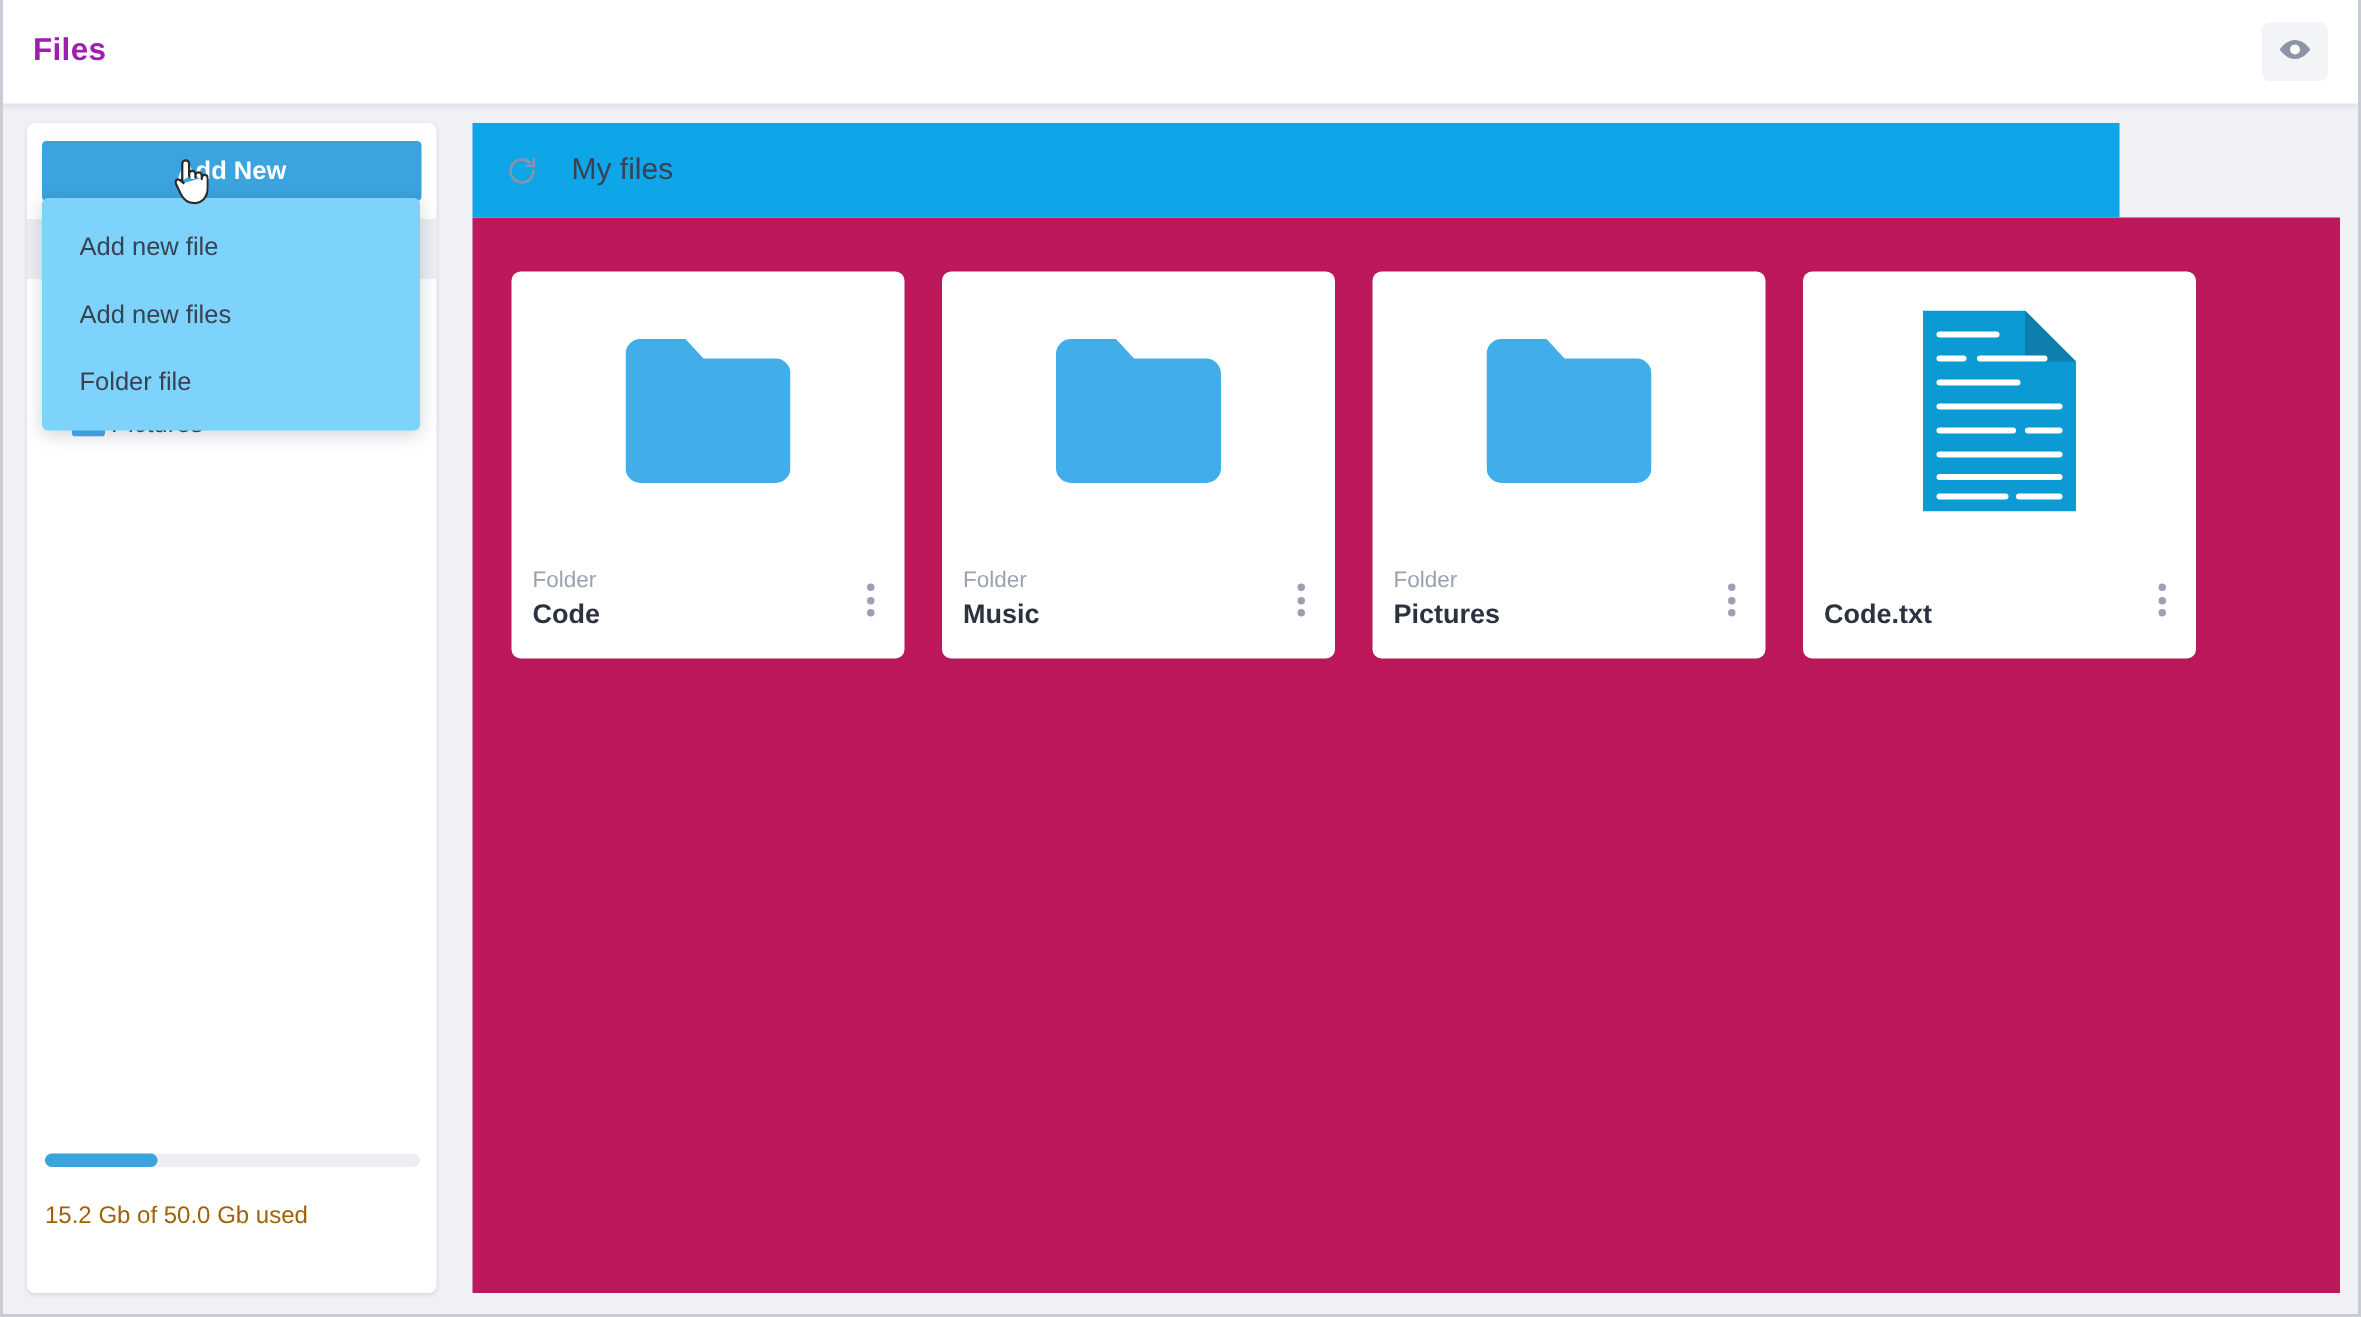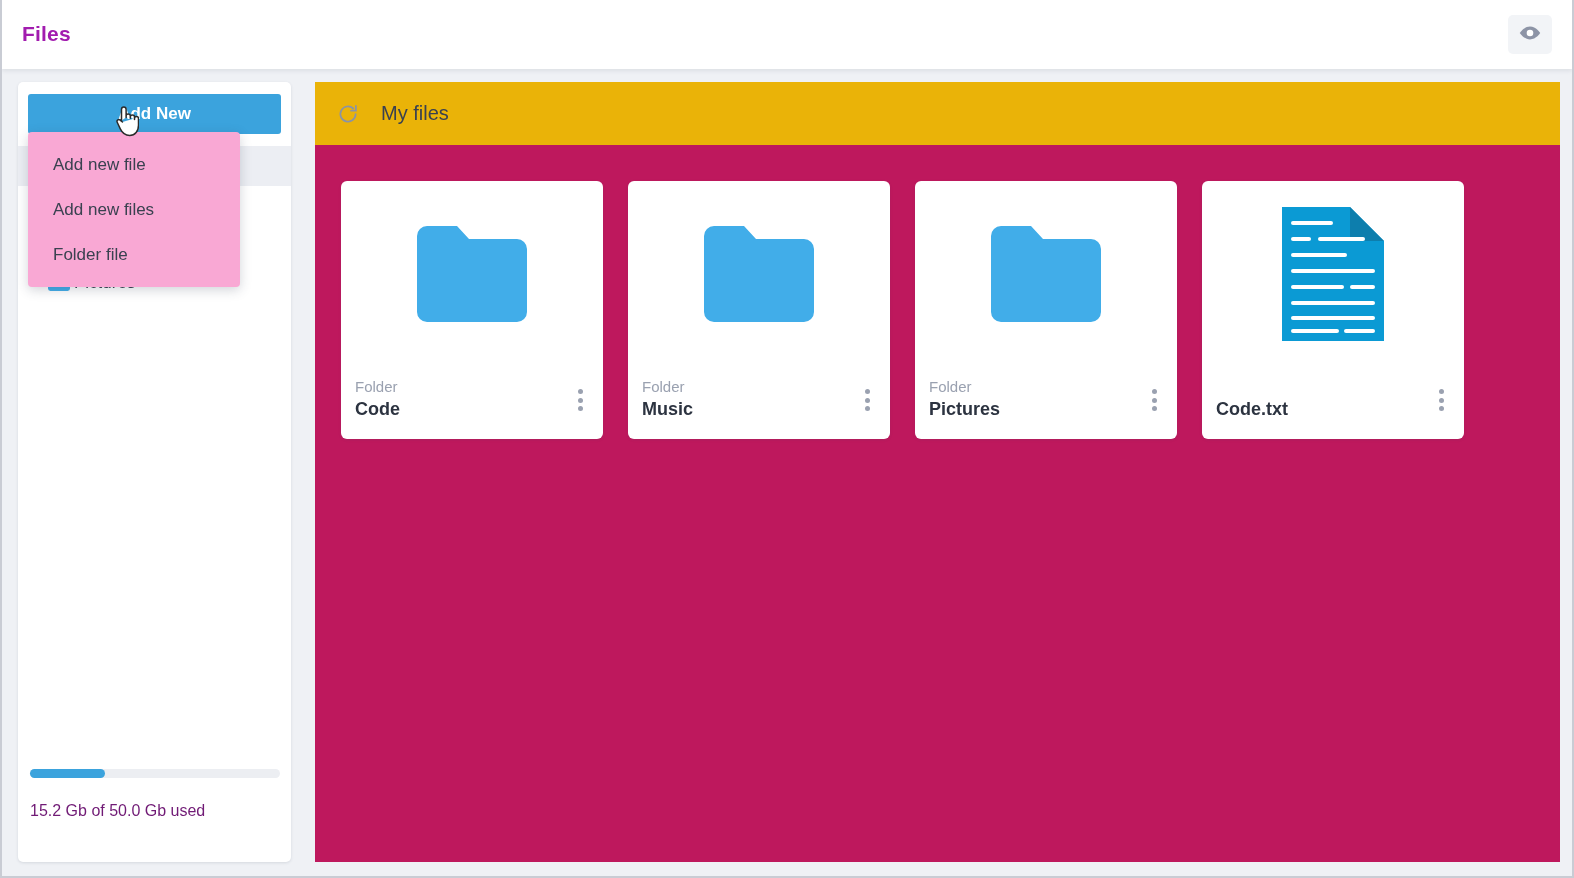--- a/index.html
+++ b/index.html
@@ -172,9 +172,9 @@
   #content-header {
     position: absolute;
     left: 313px; top: 82px;
-    width: 1245px;
+    width: 1098px;
     height: 63px;
-    background: #eab308;
+    background: #0ea5e9;
     display: flex;
     align-items: center;
     z-index: 10;

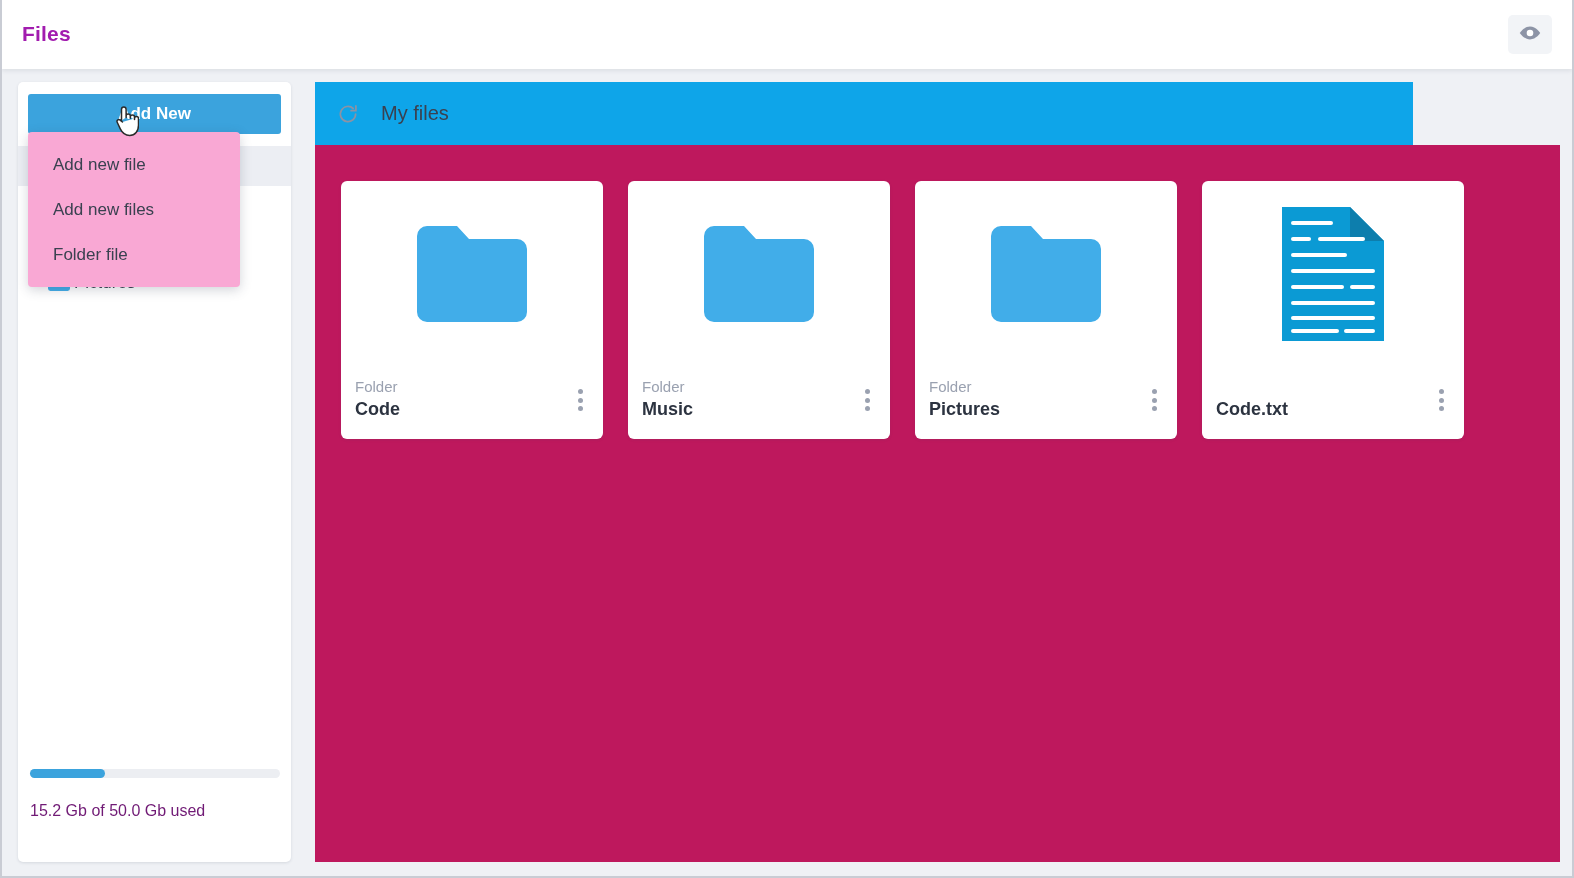--- a/index.html
+++ b/index.html
@@ -151,8 +151,8 @@
   #add-new-menu {
     position: absolute;
     left: 26px; top: 132px;
-    width: 212px;
-    background: #f9a8d4;
+    width: 252px;
+    background: #7dd3fc;
     border-radius: 4px;
     box-shadow: 0 3px 12px rgba(50,60,80,0.22);
     padding: 10px 0 10px 0;

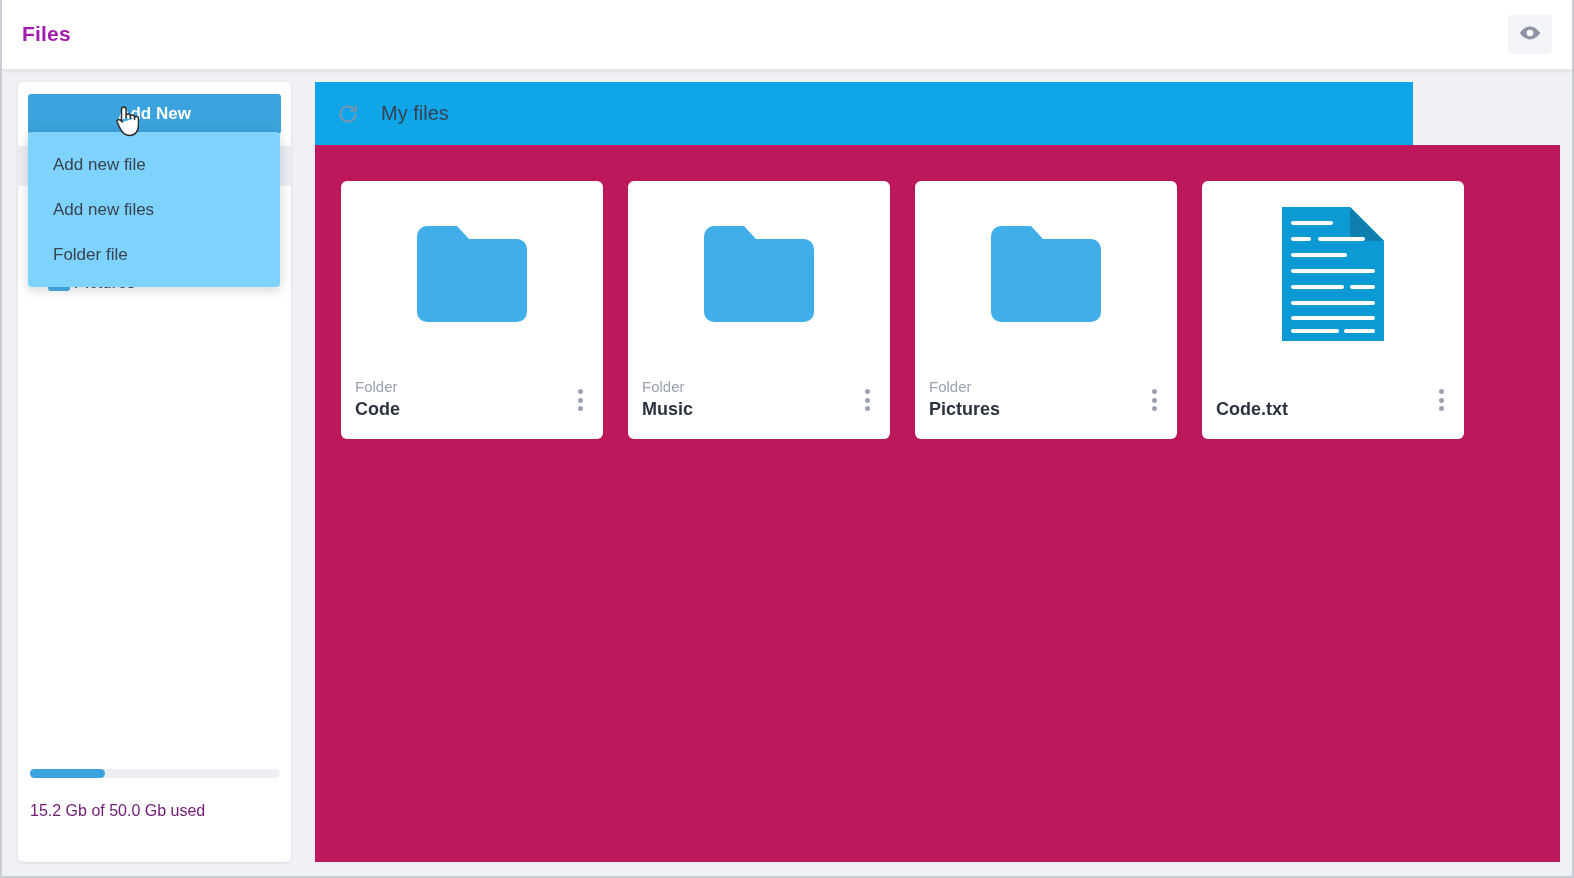--- a/index.html
+++ b/index.html
@@ -144,7 +144,7 @@
     position: absolute;
     left: 12px; bottom: 42px;
     font-size: 16px;
-    color: #701a75;
+    color: #a16207;
   }
 
   

